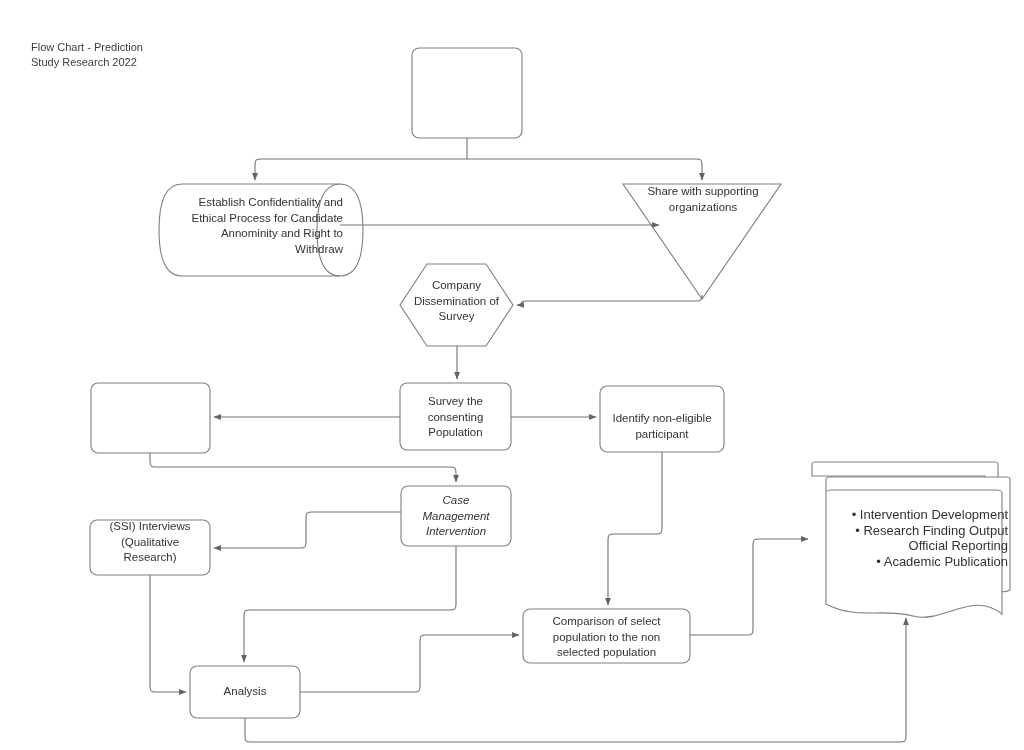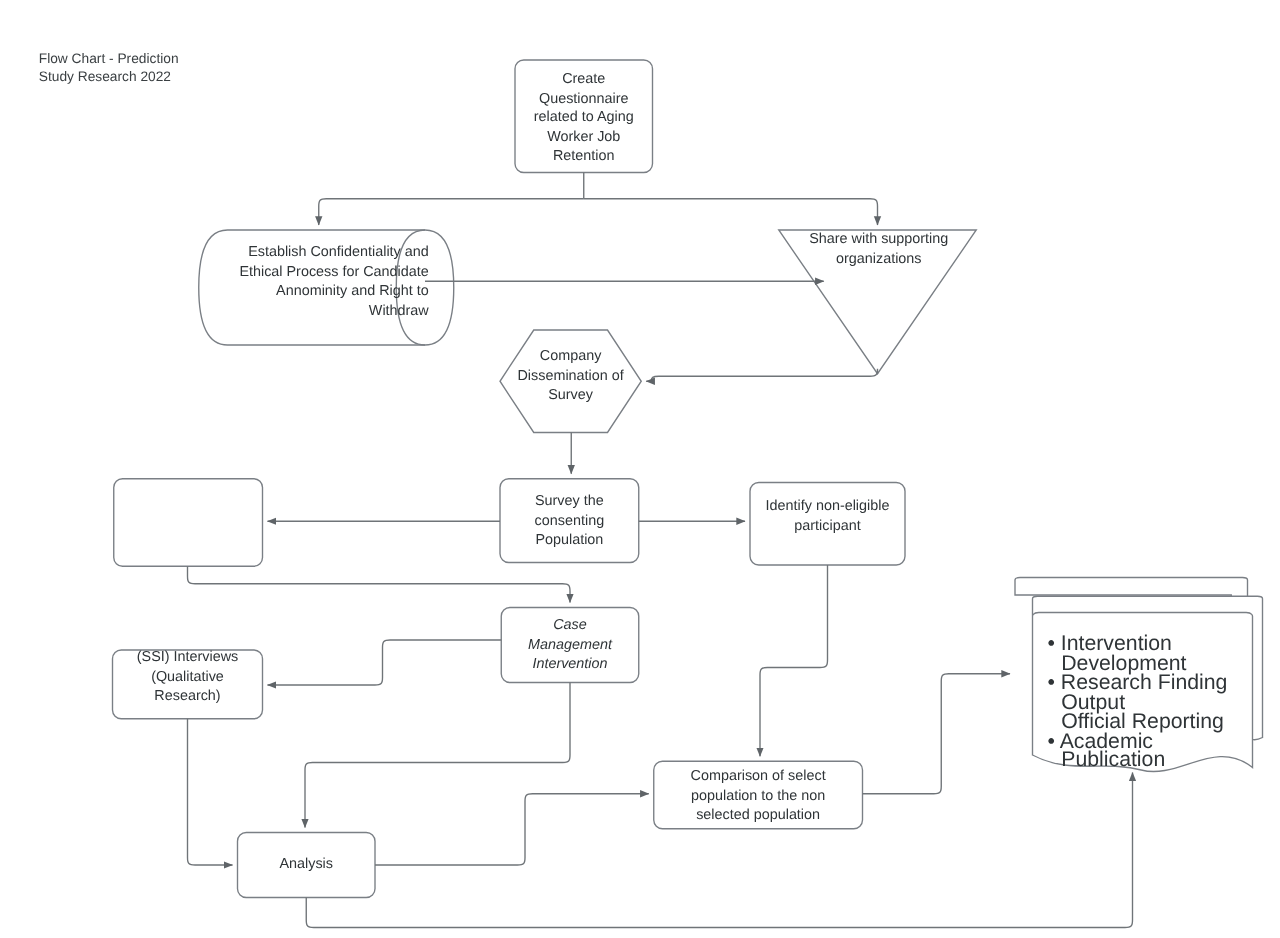--- a/index.html
+++ b/index.html
@@ -132,11 +132,6 @@
 
   </svg>
 
-  <div class="lbl" style="left:404px;top:40px;width:126px;">Create
-Questionnaire
-related to Aging
-Worker Job
-Retention</div>
 
   <div class="lbl" style="left:157px;top:179px;width:186px;text-align:right;">Establish Confidentiality and
 Ethical Process for Candidate

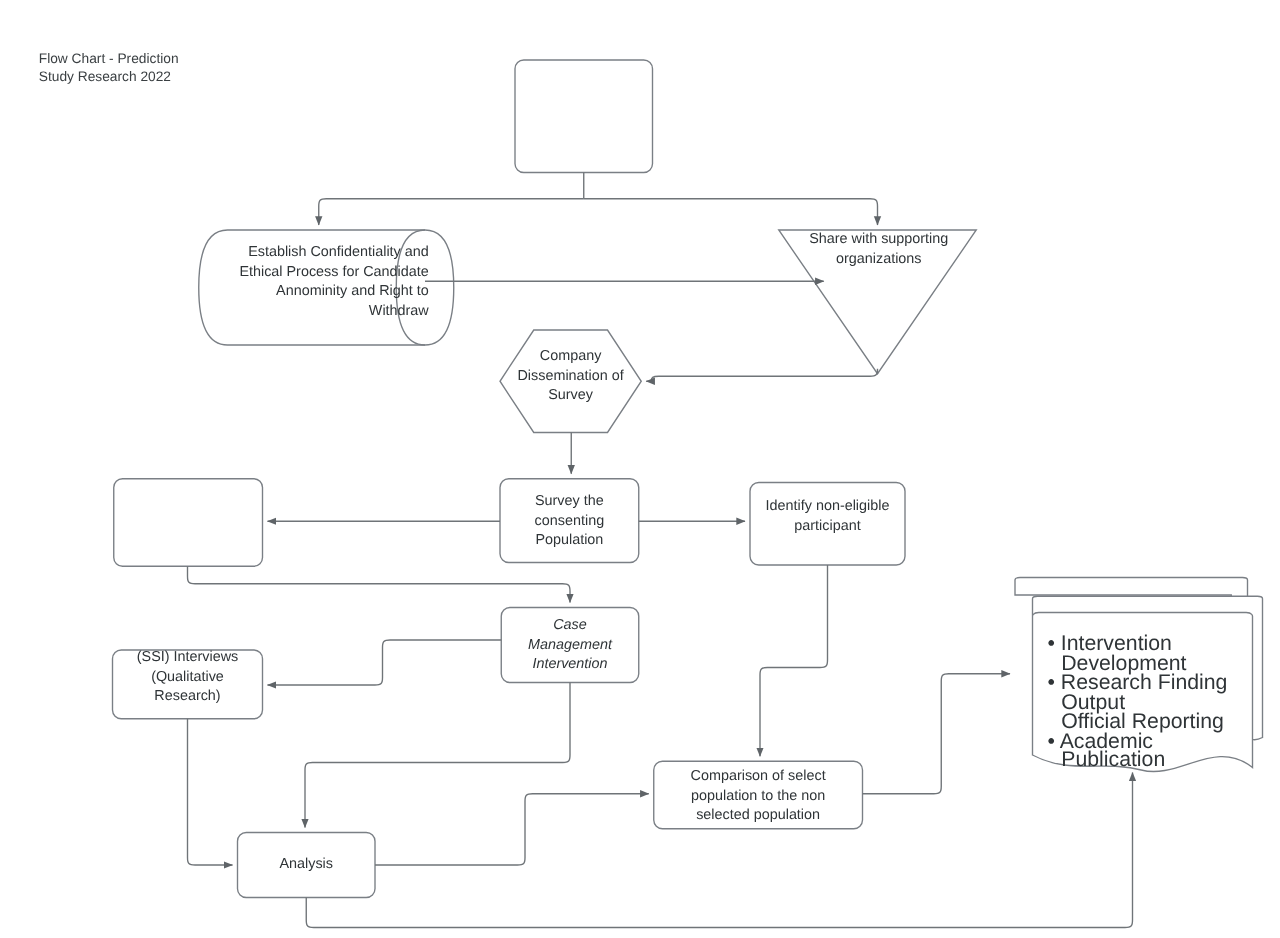--- a/index.html
+++ b/index.html
@@ -150,7 +150,7 @@
 consenting
 Population</div>
 
-  <div class="lbl" style="left:598px;top:382px;width:128px;">Identify non-eligible
+  <div class="lbl" style="left:598px;top:395px;width:128px;">Identify non-eligible
 participant</div>
 
   <div class="lbl" style="left:401px;top:477px;width:110px;font-style:italic;">Case

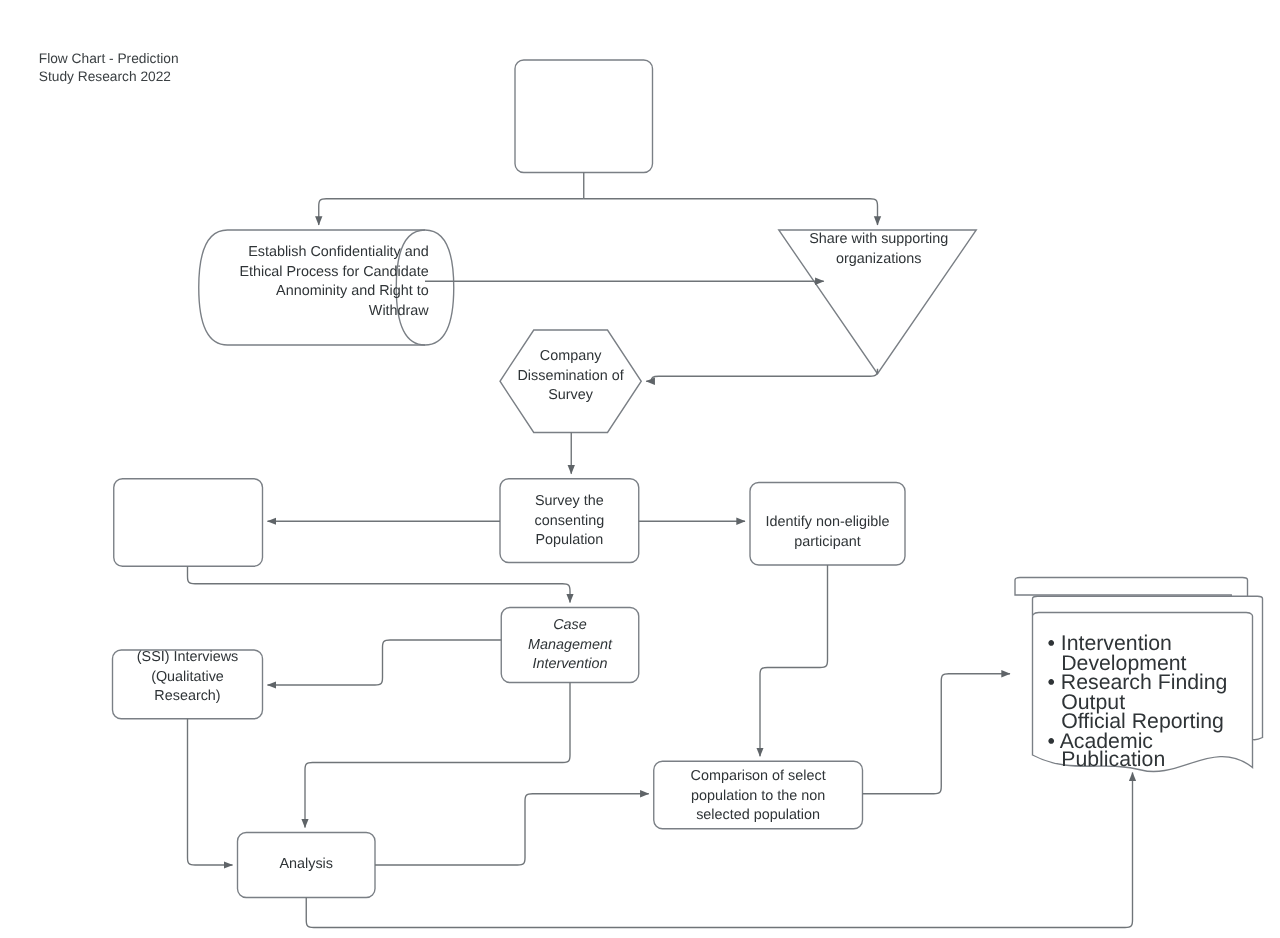--- a/index.html
+++ b/index.html
@@ -30,8 +30,8 @@
     text-align:left;white-space:pre-line;
   }
   .bullets{
-    position:absolute;color:#2f3437;font-size:17px;line-height:15.5px;
-    text-align:left;
+    position:absolute;color:#2f3437;font-size:13px;line-height:15.5px;
+    text-align:right;
   }
   .bullets div{padding-left:11px;text-indent:-11px;}
   .bullets div span.cont{display:block;text-indent:0;padding-left:0;}

